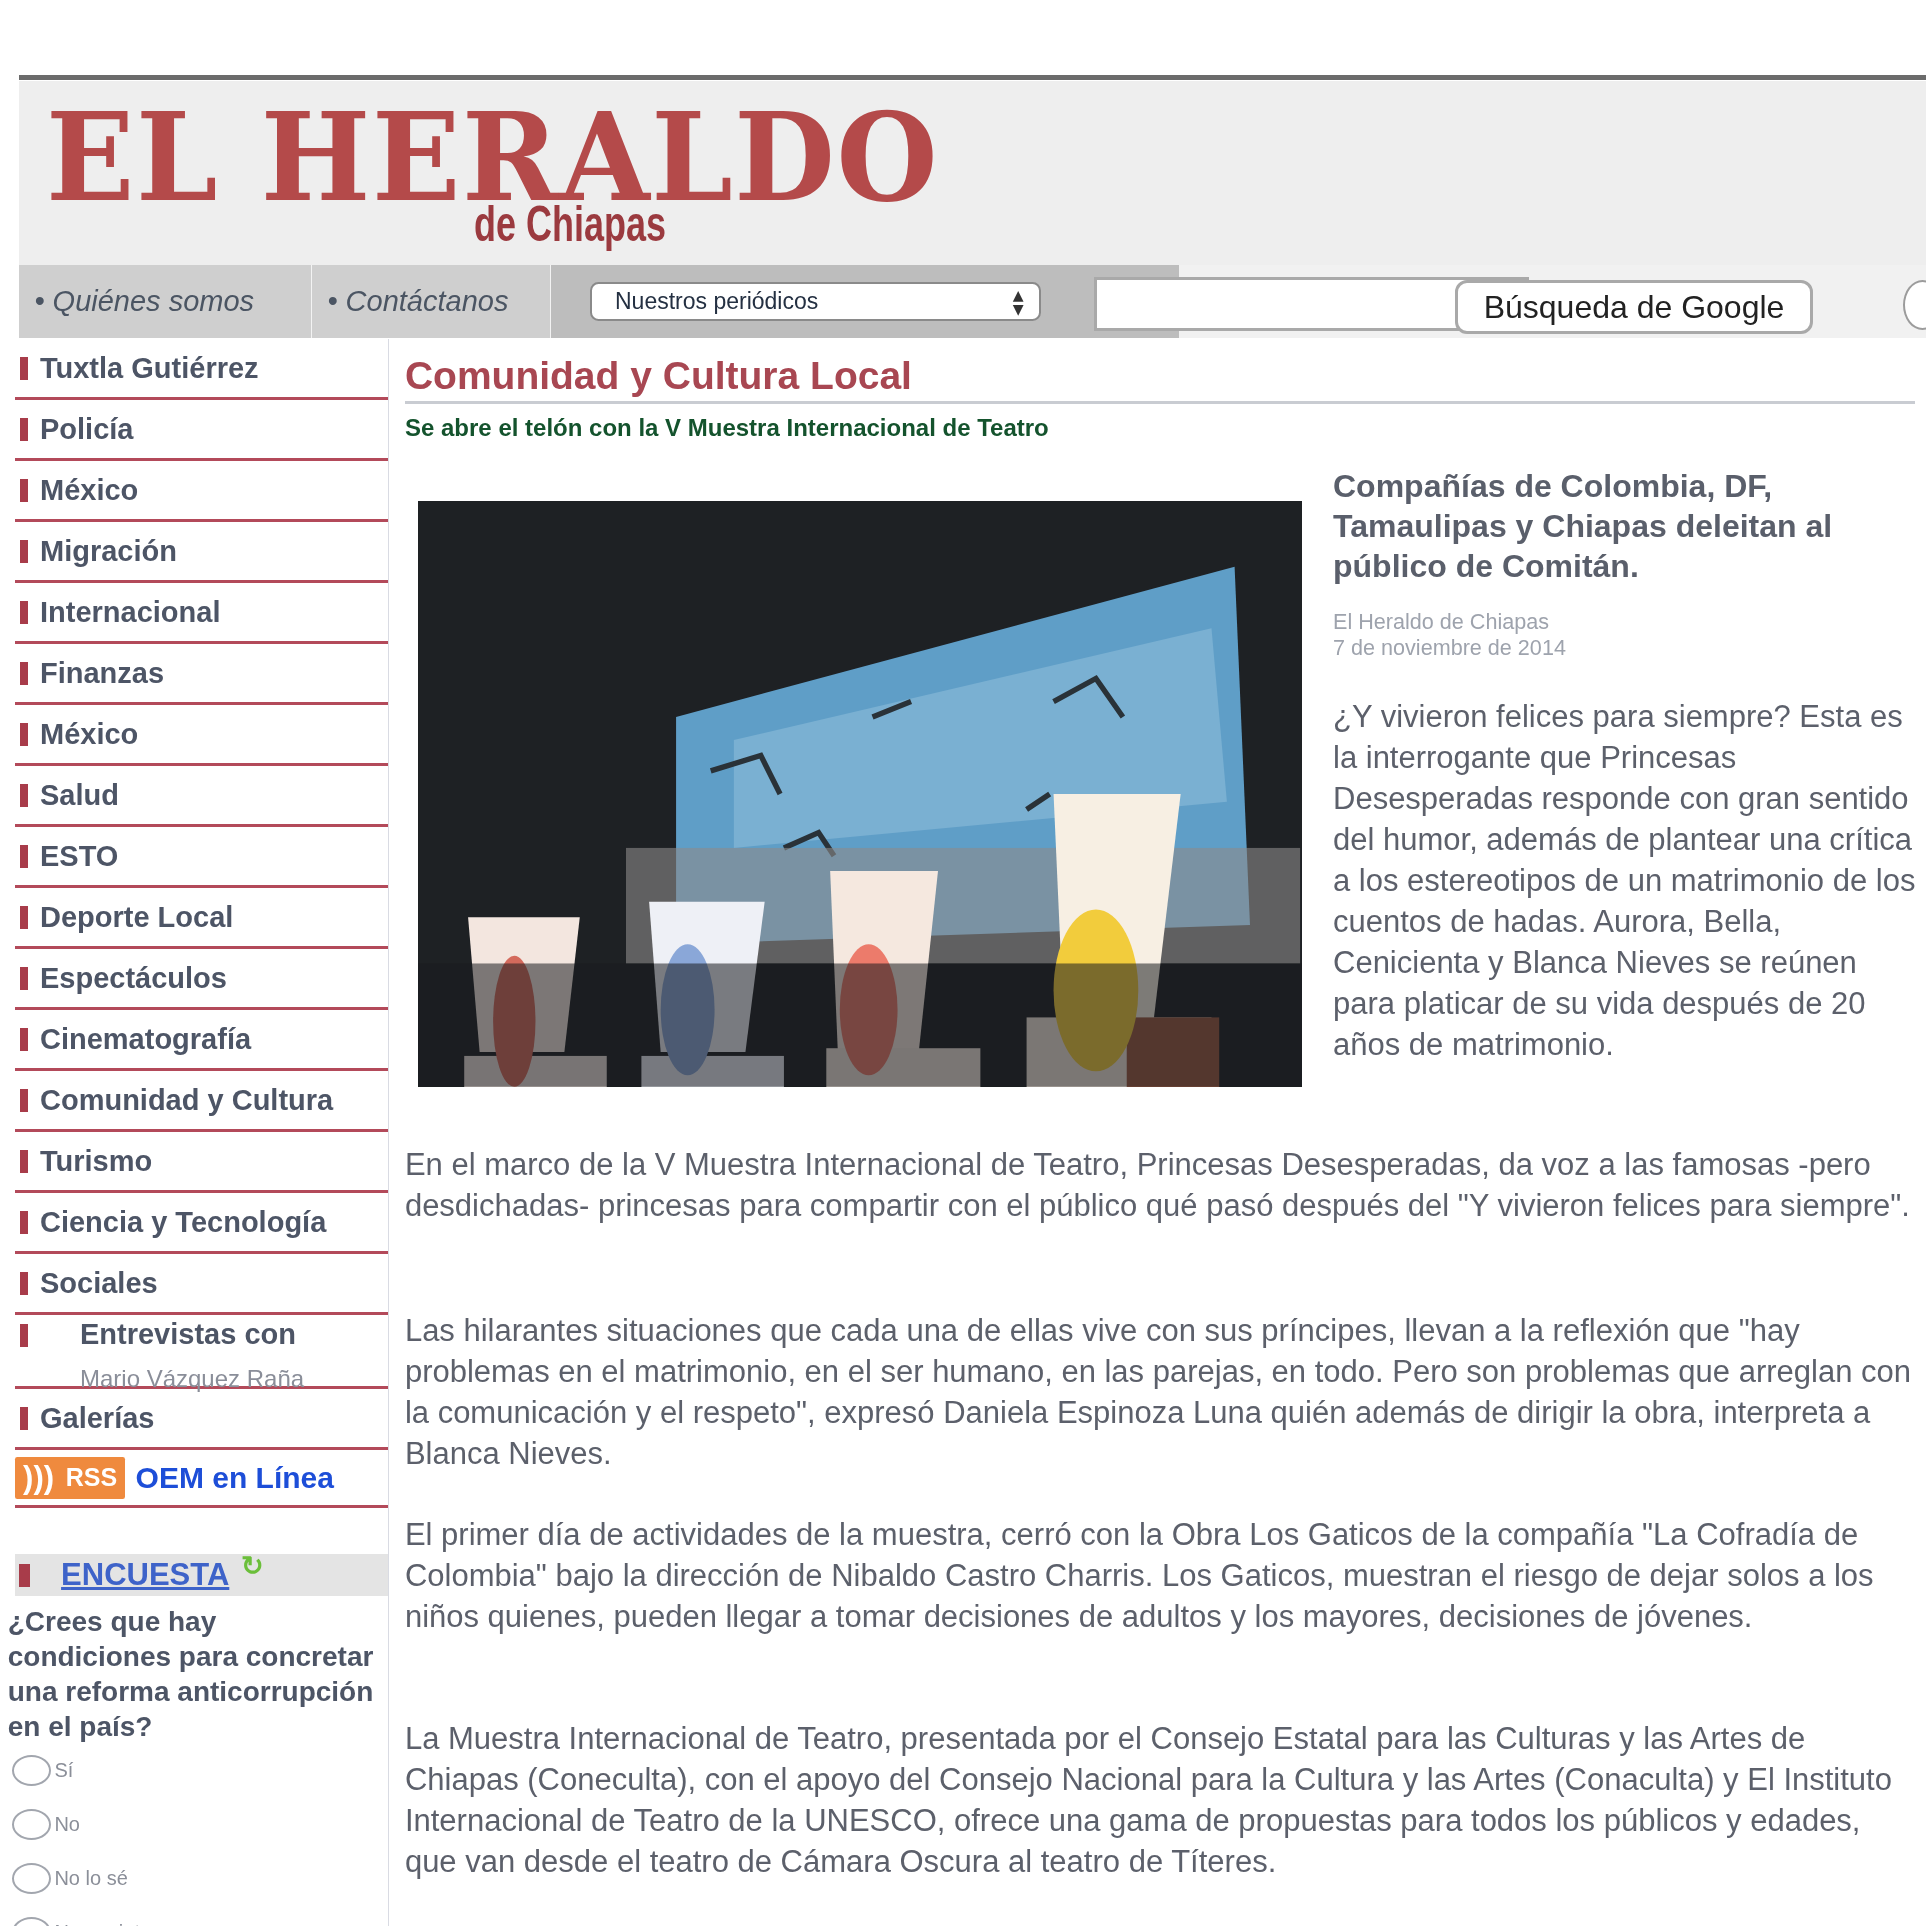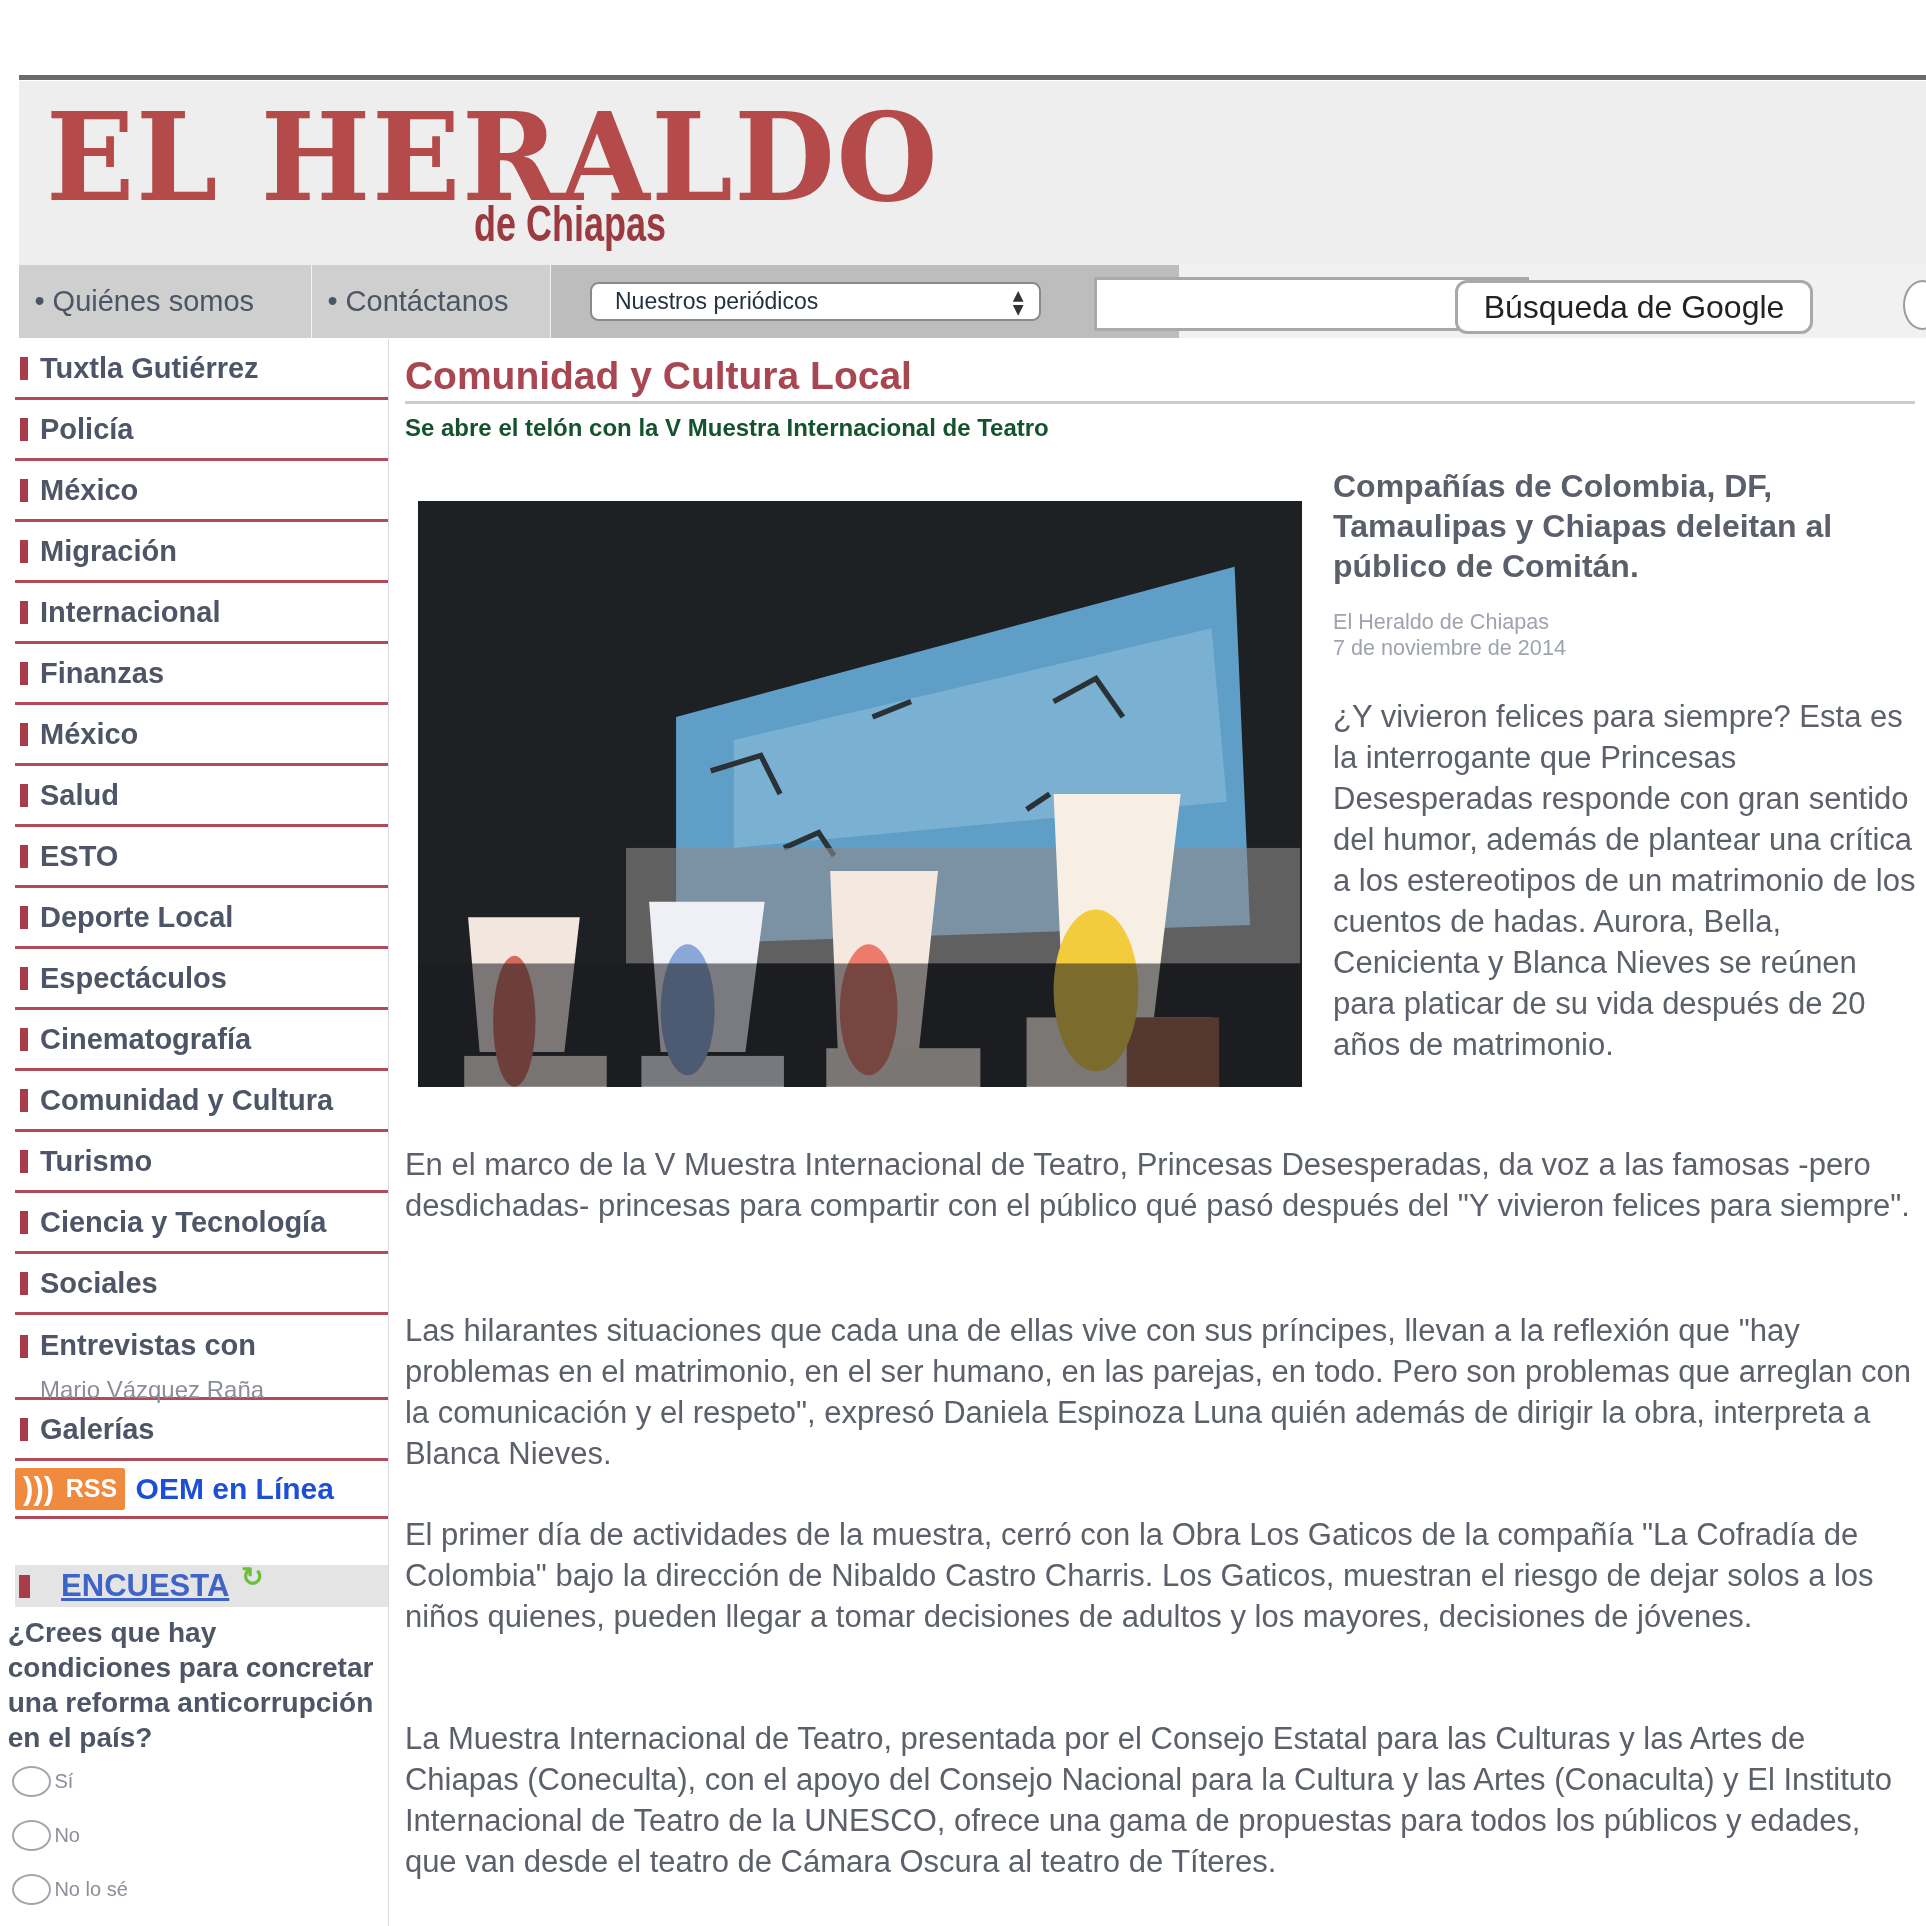--- a/index.html
+++ b/index.html
@@ -15,7 +15,7 @@
 
   .navbar { position: absolute; left: 19px; top: 265px; width: 1930px; height: 73px; background: #f1f1f1; }
   .nav-item { position: absolute; top: 0; height: 73px; background: #cfcfcf; display: flex; align-items: center;
-    font-size: 29px; color: #4b5563; padding-left: 15.4px; border-right: 1.5px solid #f3f3f3; }
+    font-size: 29px; color: #4b5563; padding-left: 15.4px; border-right: 1.5px solid #f3f3f3; font-style: italic; }
   .nav-item.n1 { left: 0; width: 293px; }
   .nav-item.n2 { left: 293px; width: 239px; }
   .nav-select-wrap { position: absolute; left: 532px; top: 0; width: 628px; height: 73px; background: #bdbdbd; }

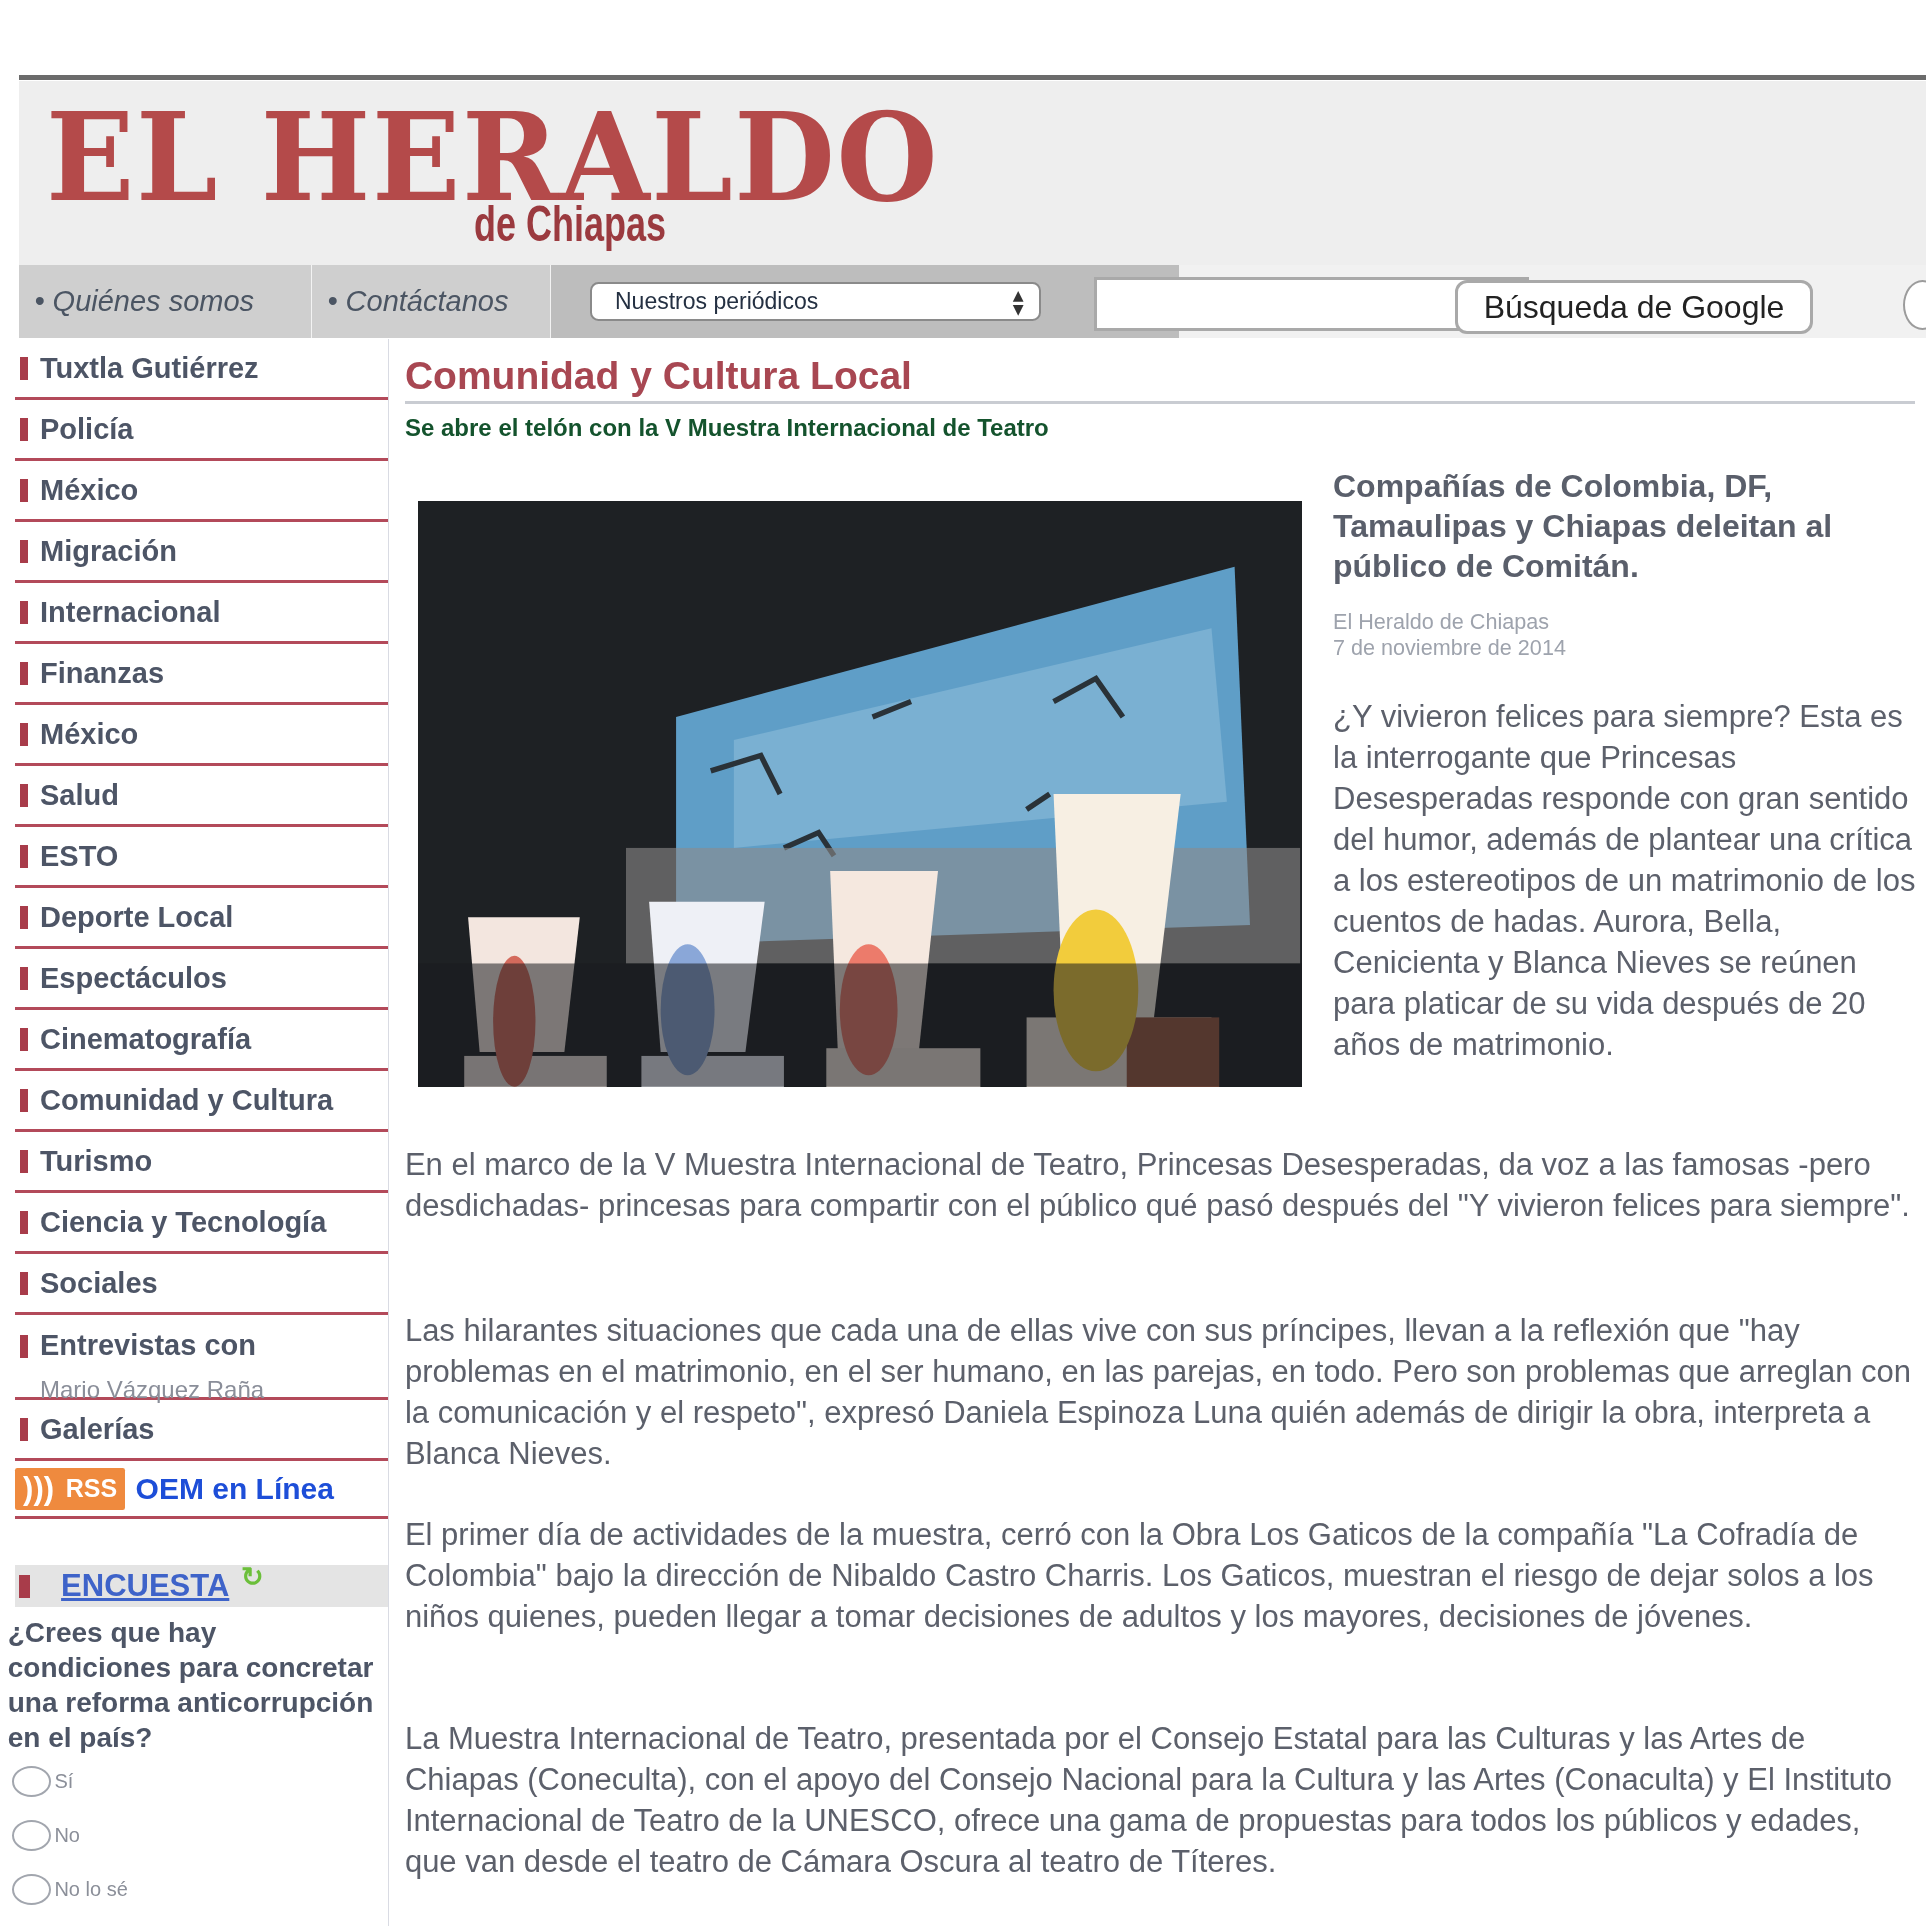--- a/index.html
+++ b/index.html
@@ -35,7 +35,7 @@
   .side-item { position: relative; height: 61px; border-bottom: 3.1px solid #b34a5a; display: flex; align-items: center; }
   .side-item .bullet { width: 7.7px; height: 23px; background: #a83c4a; margin-right: 12.3px; margin-left: 4.6px; flex: none; }
   .side-item .label { font-weight: bold; font-size: 29px; color: #4d5566; white-space: nowrap; }
-  .side-item.tall { height: 85px; align-items: flex-start; padding-top: 14px; }
+  .side-item.tall { height: 74px; align-items: flex-start; padding-top: 3px; gap: 40px; }
   .side-item.tall .bullet { margin-top: 6.2px; }
   .side-item .sub { display: block; font-weight: normal; font-size: 24px; color: #8a8e99; margin-top: 14px; }
   .rss-row { position: relative; height: 58px; border-bottom: 3.1px solid #b34a5a; display: flex; align-items: center; }

